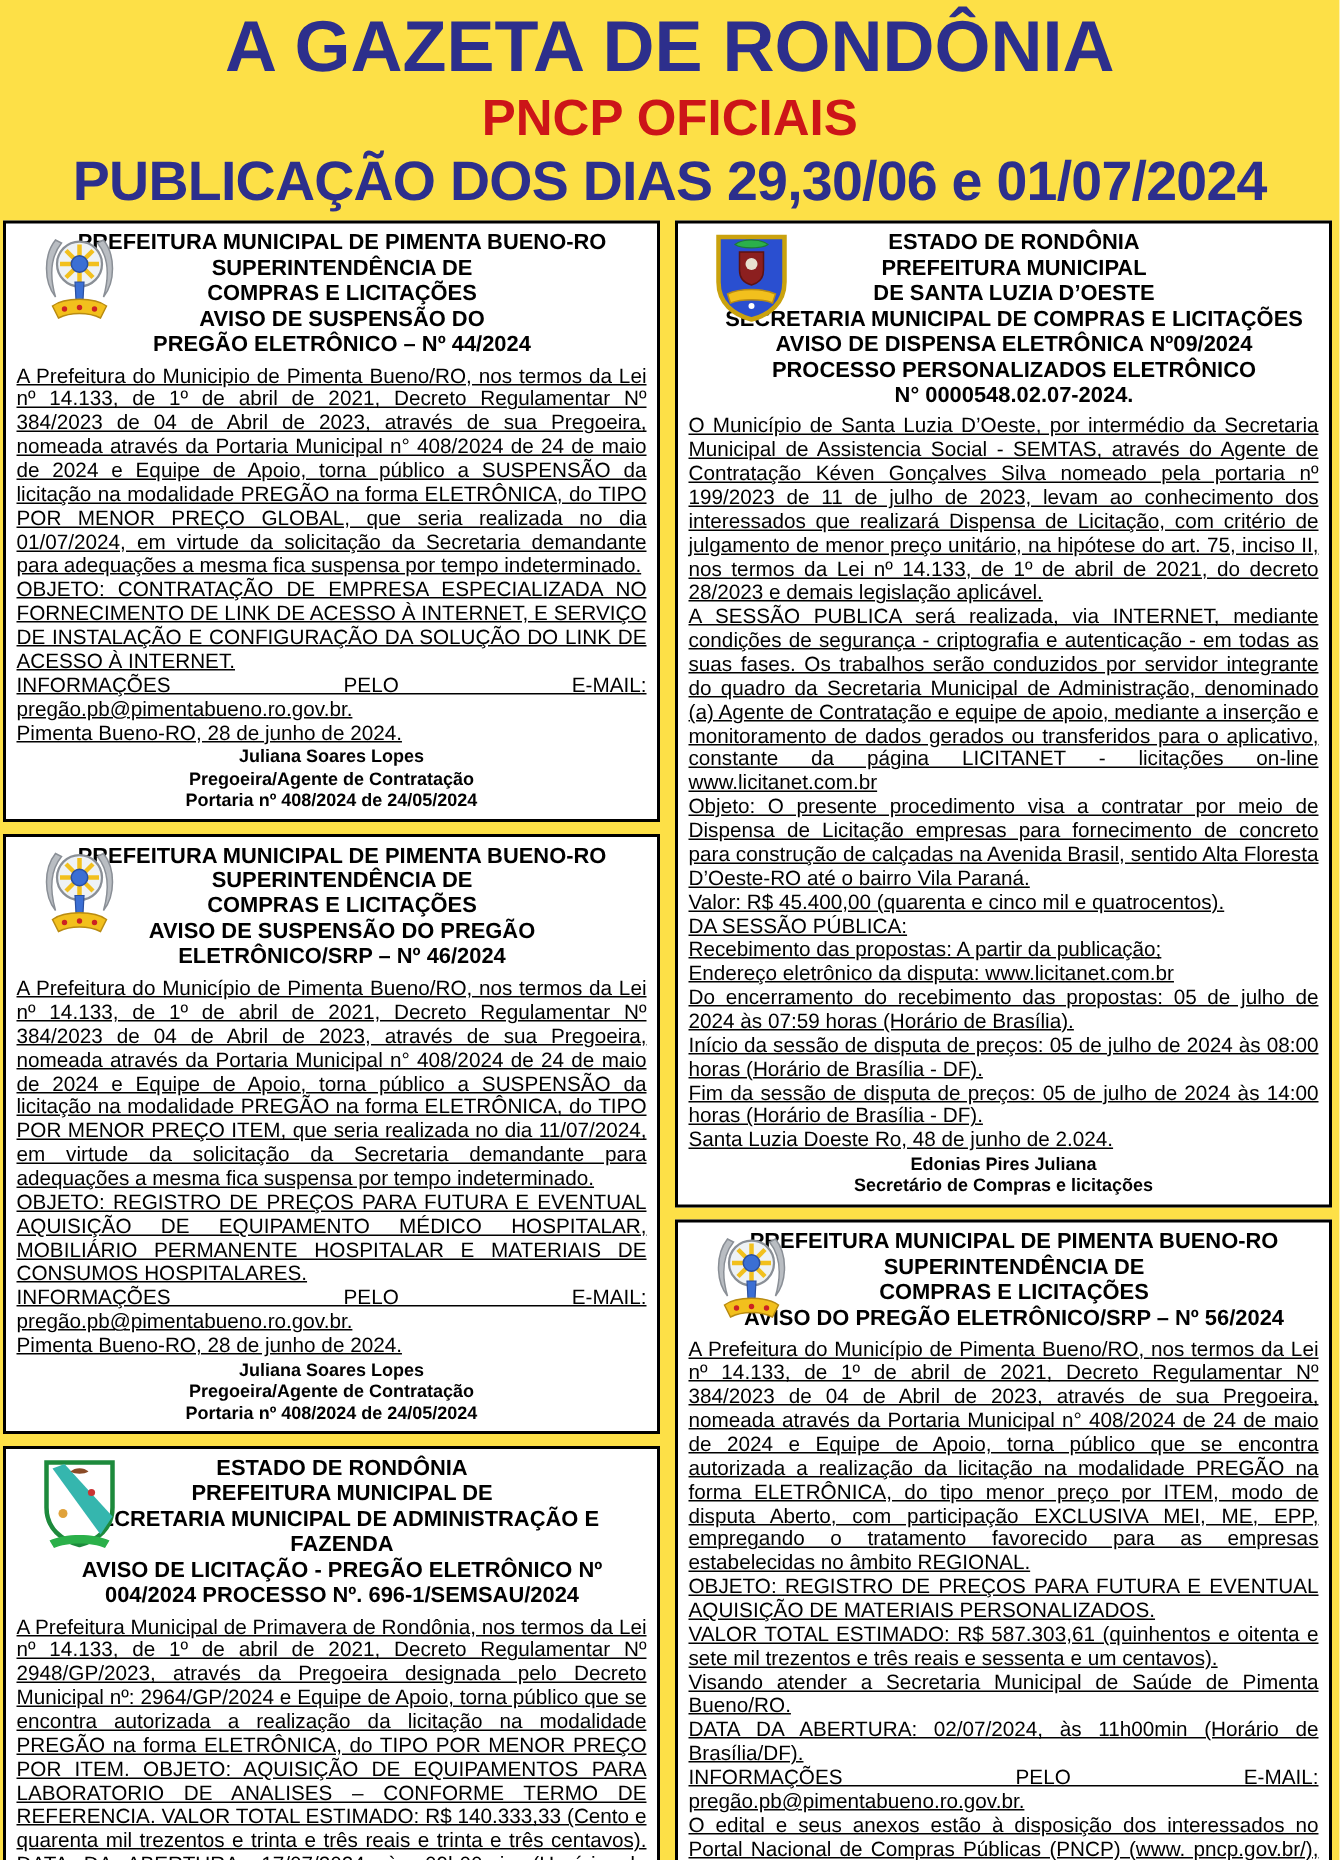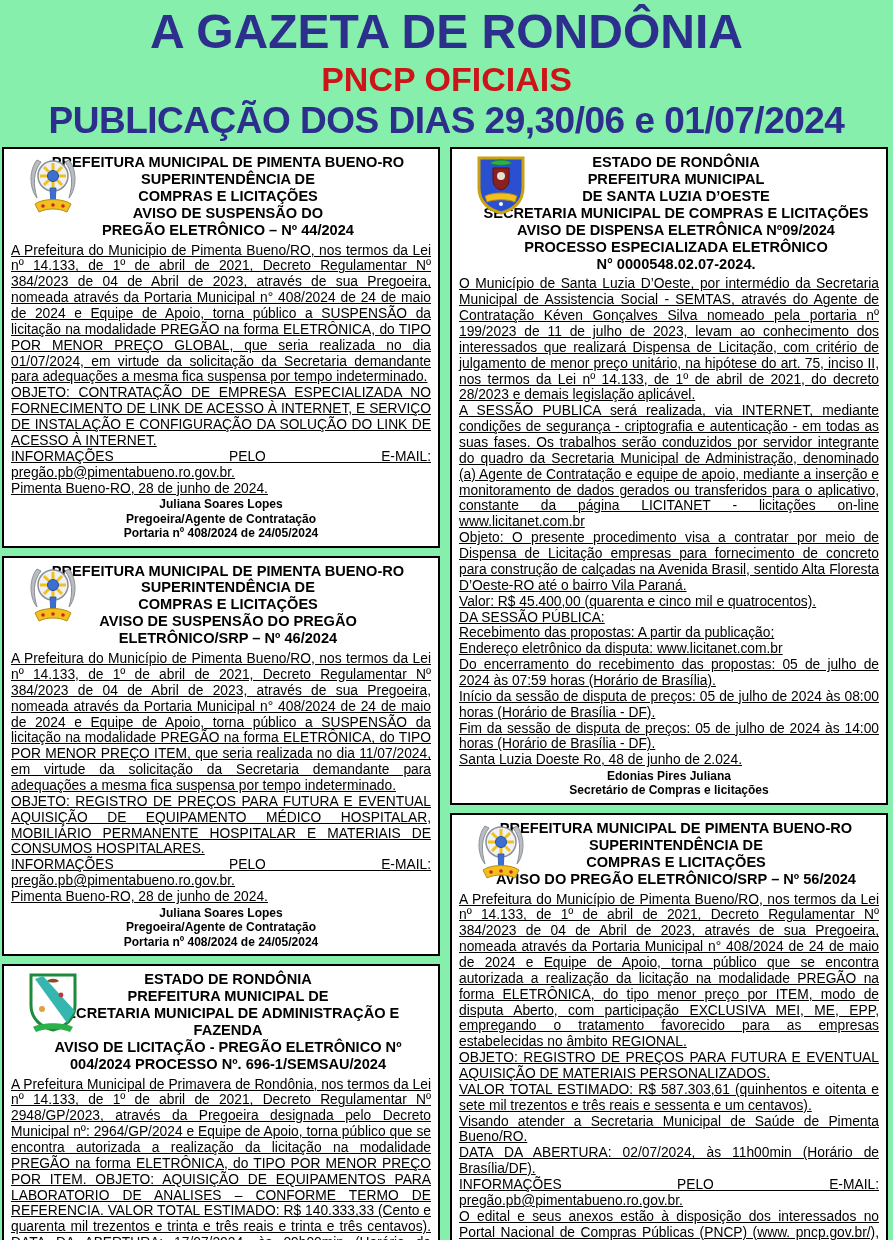--- a/index.html
+++ b/index.html
@@ -4,7 +4,7 @@
 <style>
   html,body{margin:0;padding:0;background:#ffffff;}
   .page{
-    width:893px;height:1240px;background:#86efac;margin:0 auto;
+    width:893px;height:1240px;background:#fde047;margin:0 auto;
     font-family:"Liberation Sans",sans-serif;color:#000;
     box-sizing:border-box;overflow:hidden;
   }

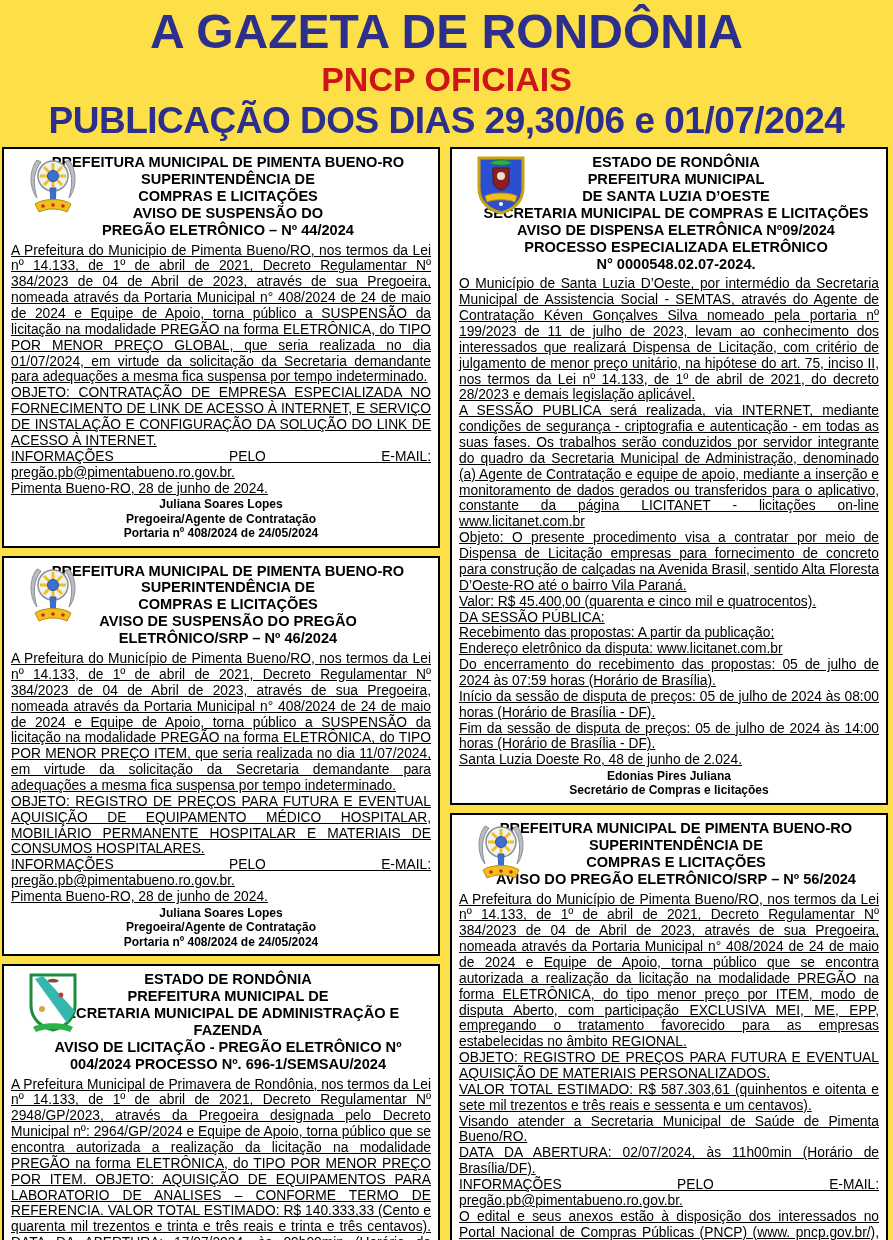--- a/index.html
+++ b/index.html
@@ -180,7 +180,7 @@
           <div>DE SANTA LUZIA D’OESTE</div>
           <div>SECRETARIA MUNICIPAL DE COMPRAS E LICITAÇÕES</div>
           <div>AVISO DE DISPENSA ELETRÔNICA Nº09/2024</div>
-          <div>PROCESSO ESPECIALIZADA ELETRÔNICO</div>
+          <div>PROCESSO PERSONALIZADOS ELETRÔNICO</div>
           <div>N° 0000548.02.07-2024.</div>
         </div>
         <div class="notice-body">

